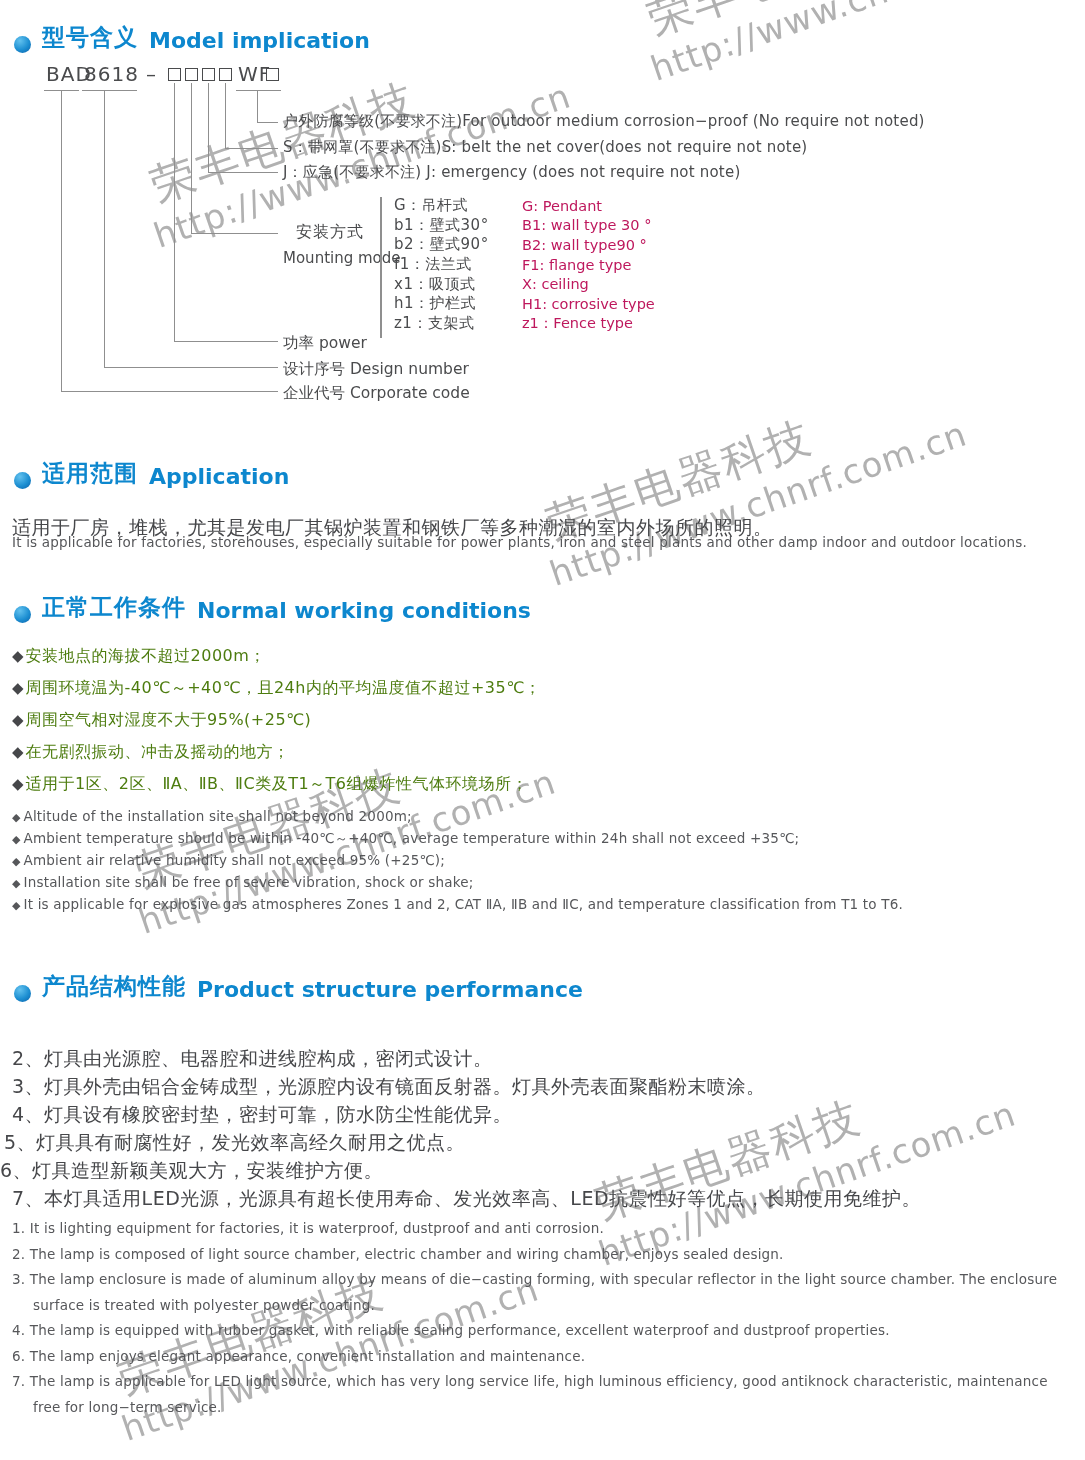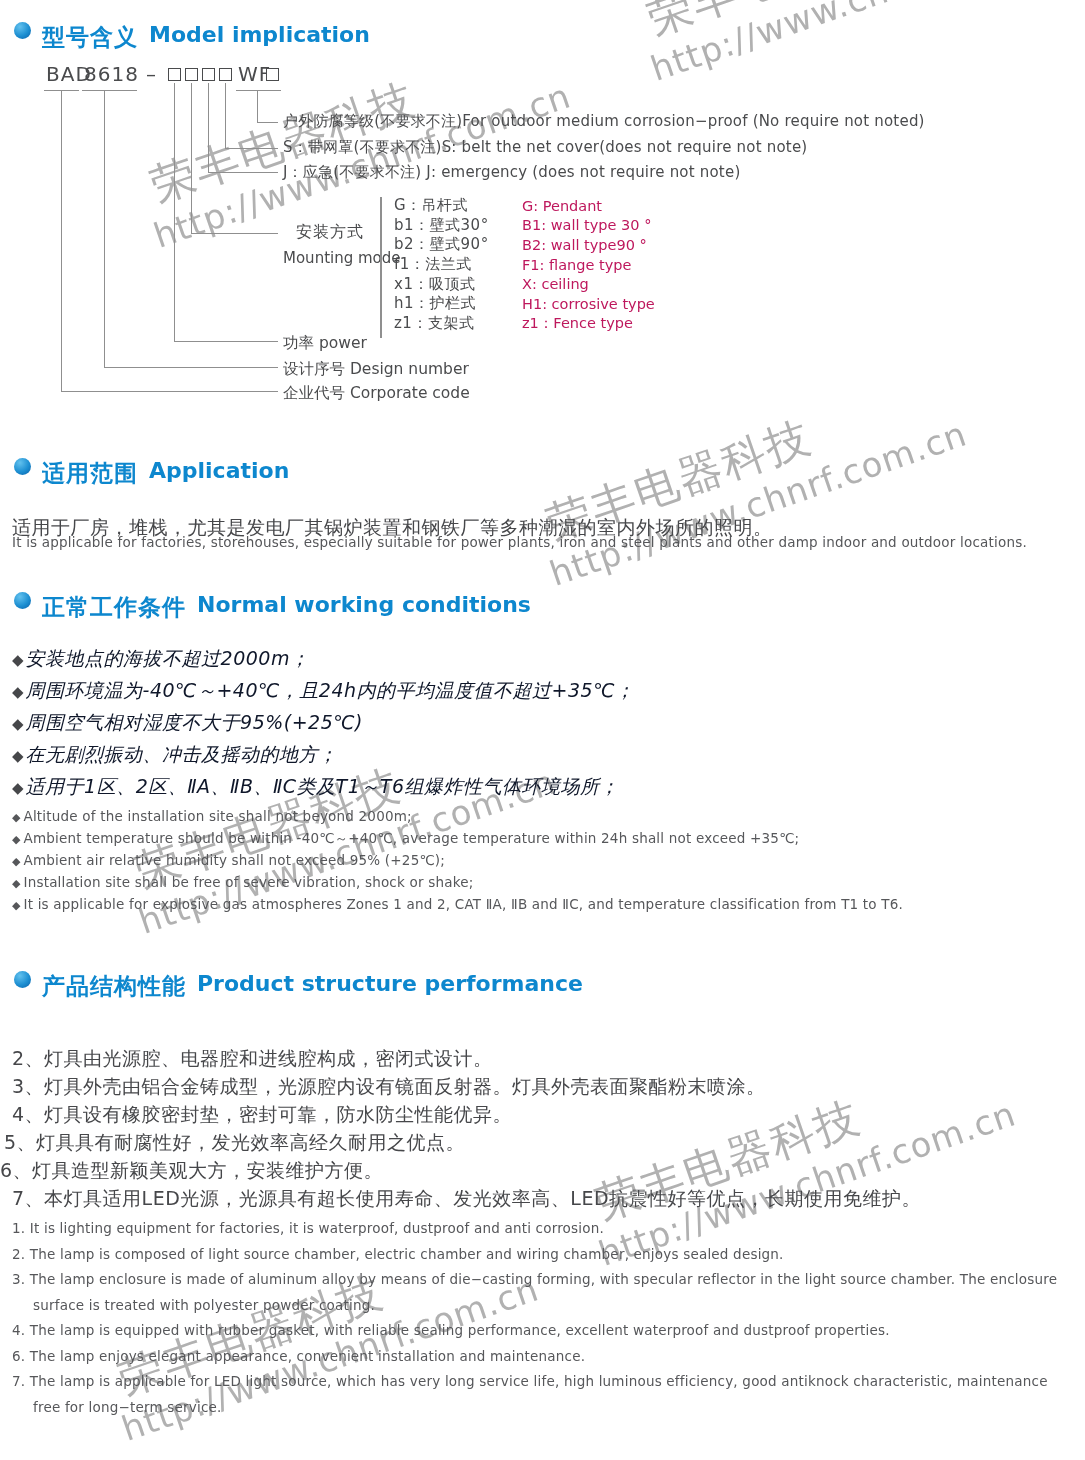--- a/index.html
+++ b/index.html
@@ -14,7 +14,7 @@
   .content{position:absolute;inset:0;z-index:2;}
 
   
-  .sec-head{position:absolute;display:flex;align-items:flex-start;gap:11px;}
+  .sec-head{position:absolute;display:flex;align-items:flex-end;gap:11px;}
   .dot{width:17px;height:17px;border-radius:50%;background:radial-gradient(circle at 35% 28%, #62c1ee 0%, #1d8fd2 55%, #0a5fa6 100%);flex:0 0 auto;}
   .h-zh{font-size:23px;font-weight:bold;color:#0d87ce;letter-spacing:1px;}
   .h-en{font-size:22px;font-weight:bold;color:#0d87ce;letter-spacing:0px;}

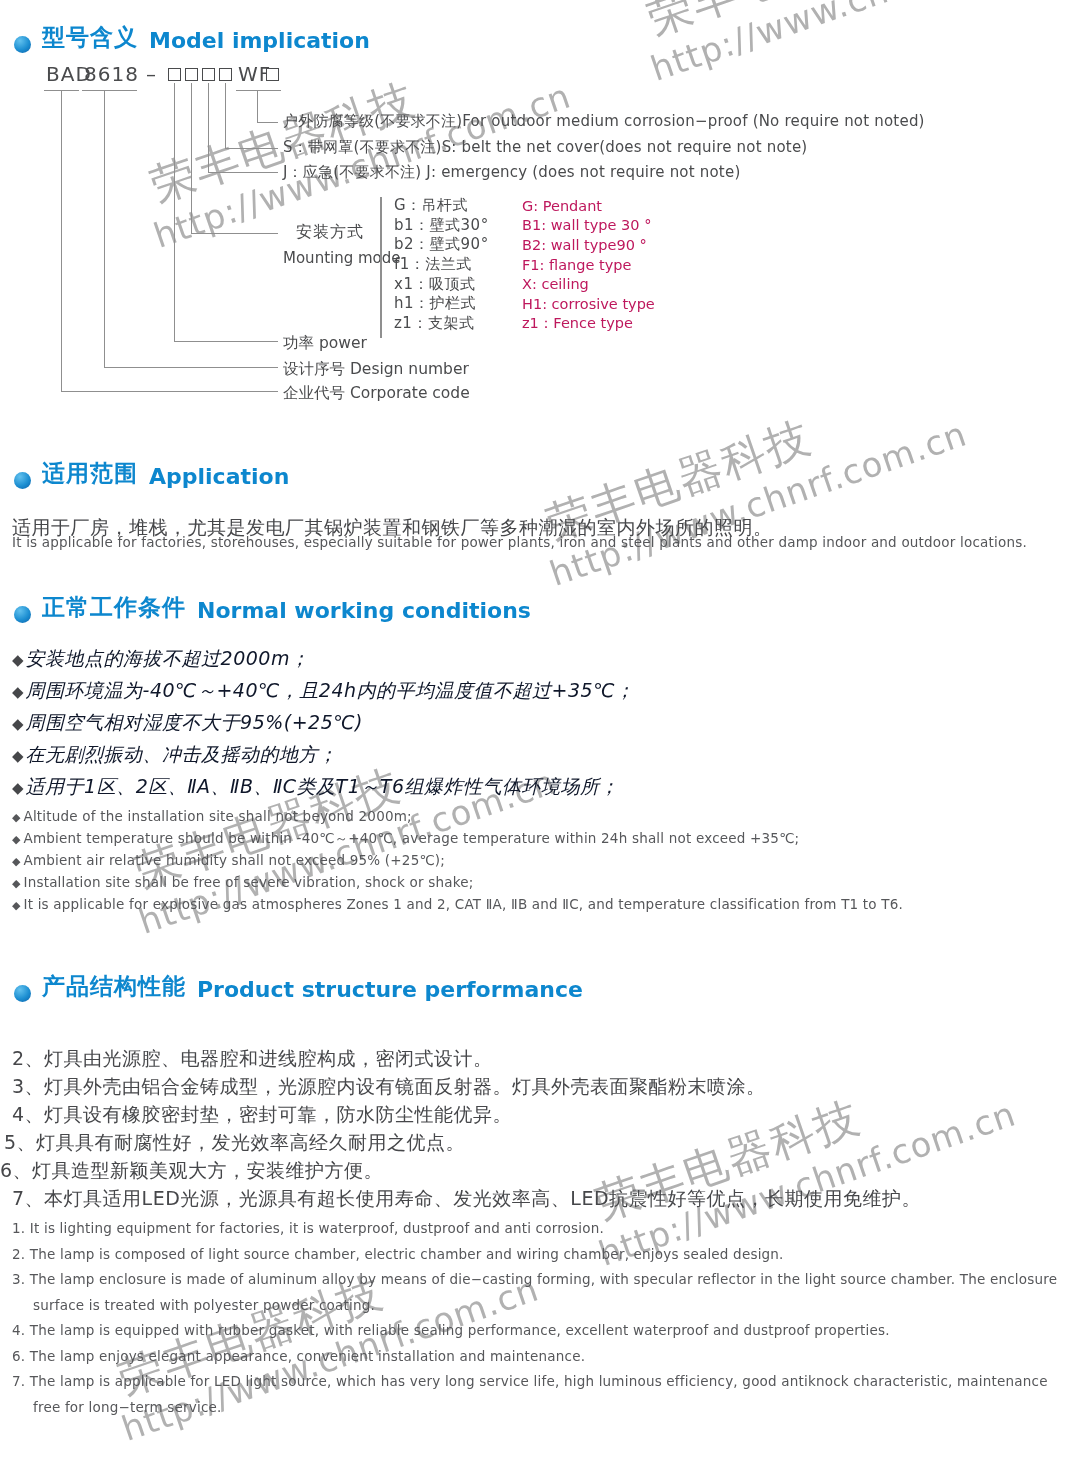--- a/index.html
+++ b/index.html
@@ -39,7 +39,7 @@
   .b-row{position:absolute;display:flex;align-items:baseline;white-space:nowrap;}
   .diamond-zh{font-size:15px;color:#46474a;margin-right:2px;}
   .diamond-en{font-size:11px;color:#56575a;margin-right:3px;}
-  .b-zh{font-size:19px;color:#0f172a;letter-spacing:0.5px;font-style:italic;}
+  .b-zh{font-size:16px;color:#4d7c0f;letter-spacing:0.5px;}
   .b-en{font-size:13.5px;color:#56575a;letter-spacing:0.2px;}
   .num-zh{position:absolute;font-size:19px;color:#46474a;letter-spacing:0.5px;white-space:nowrap;}
   .en-block{position:absolute;left:12px;top:1216px;width:1062px;}

